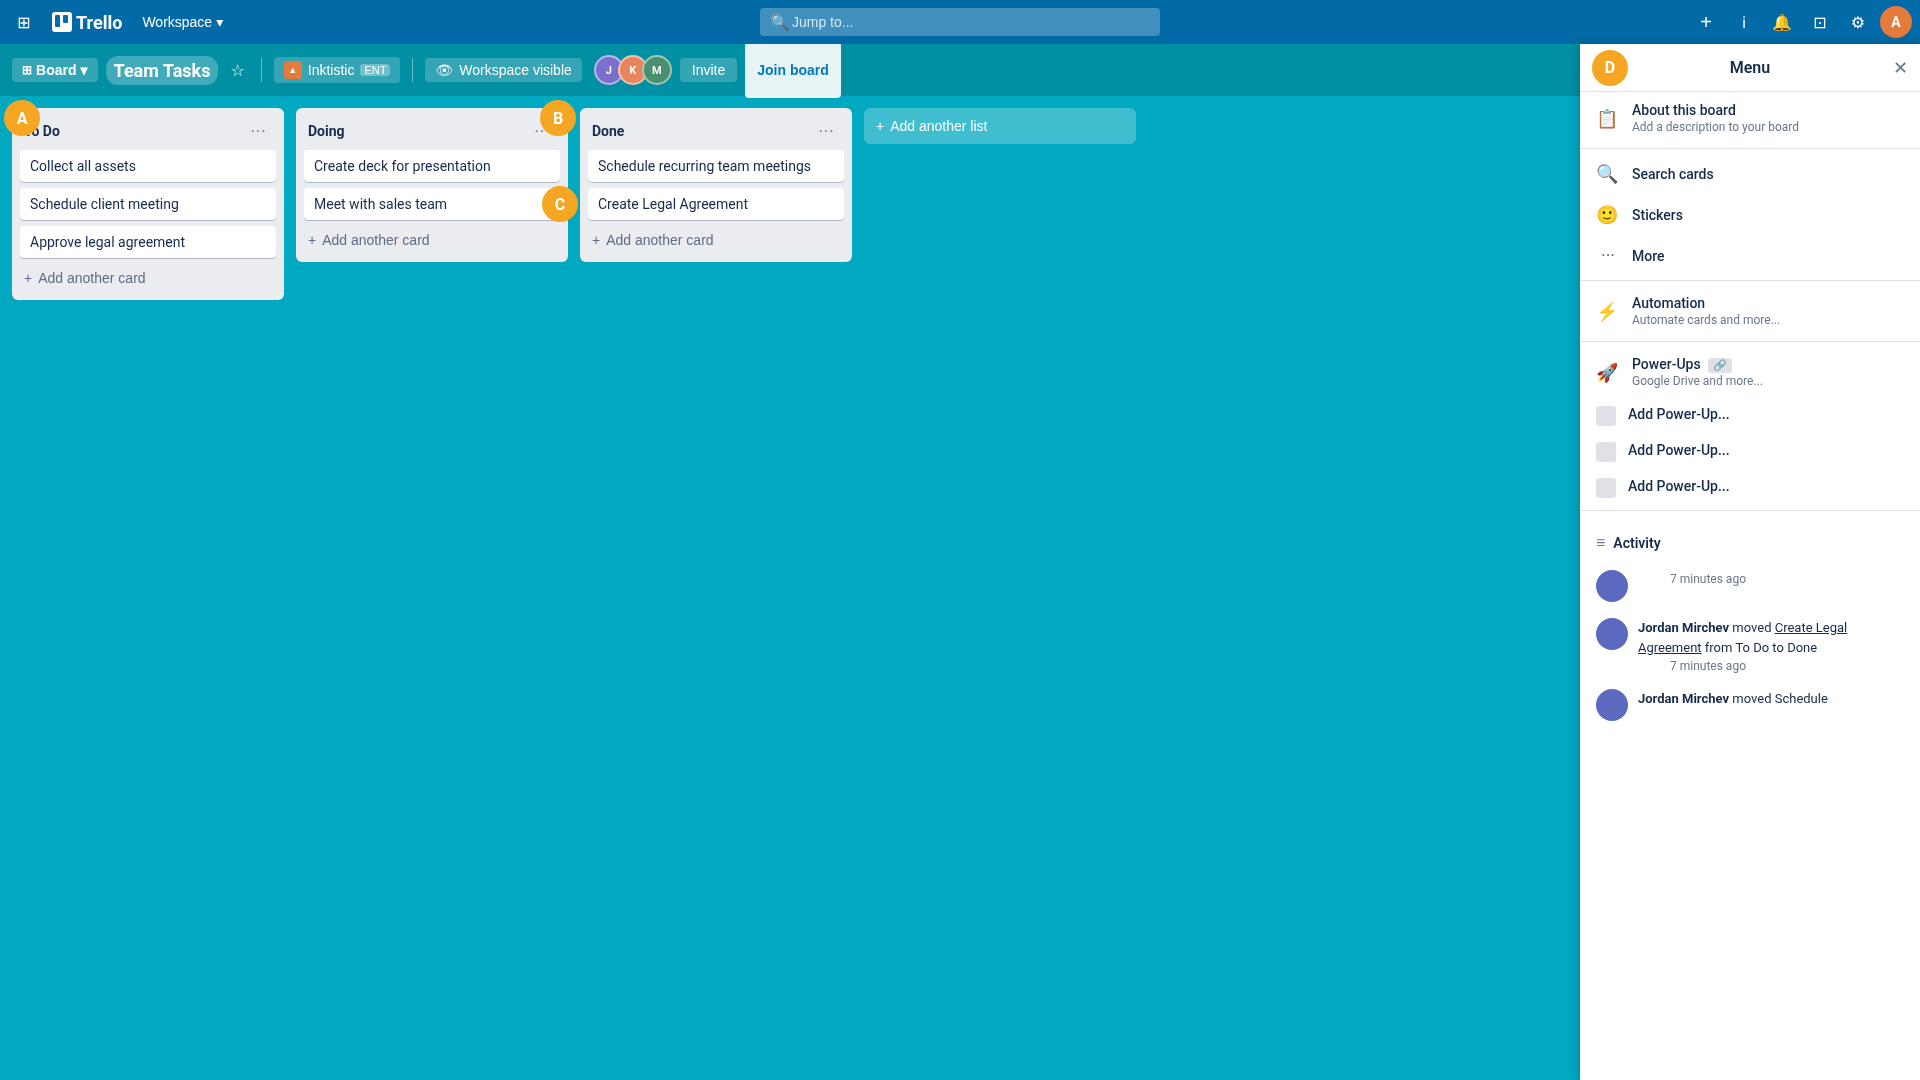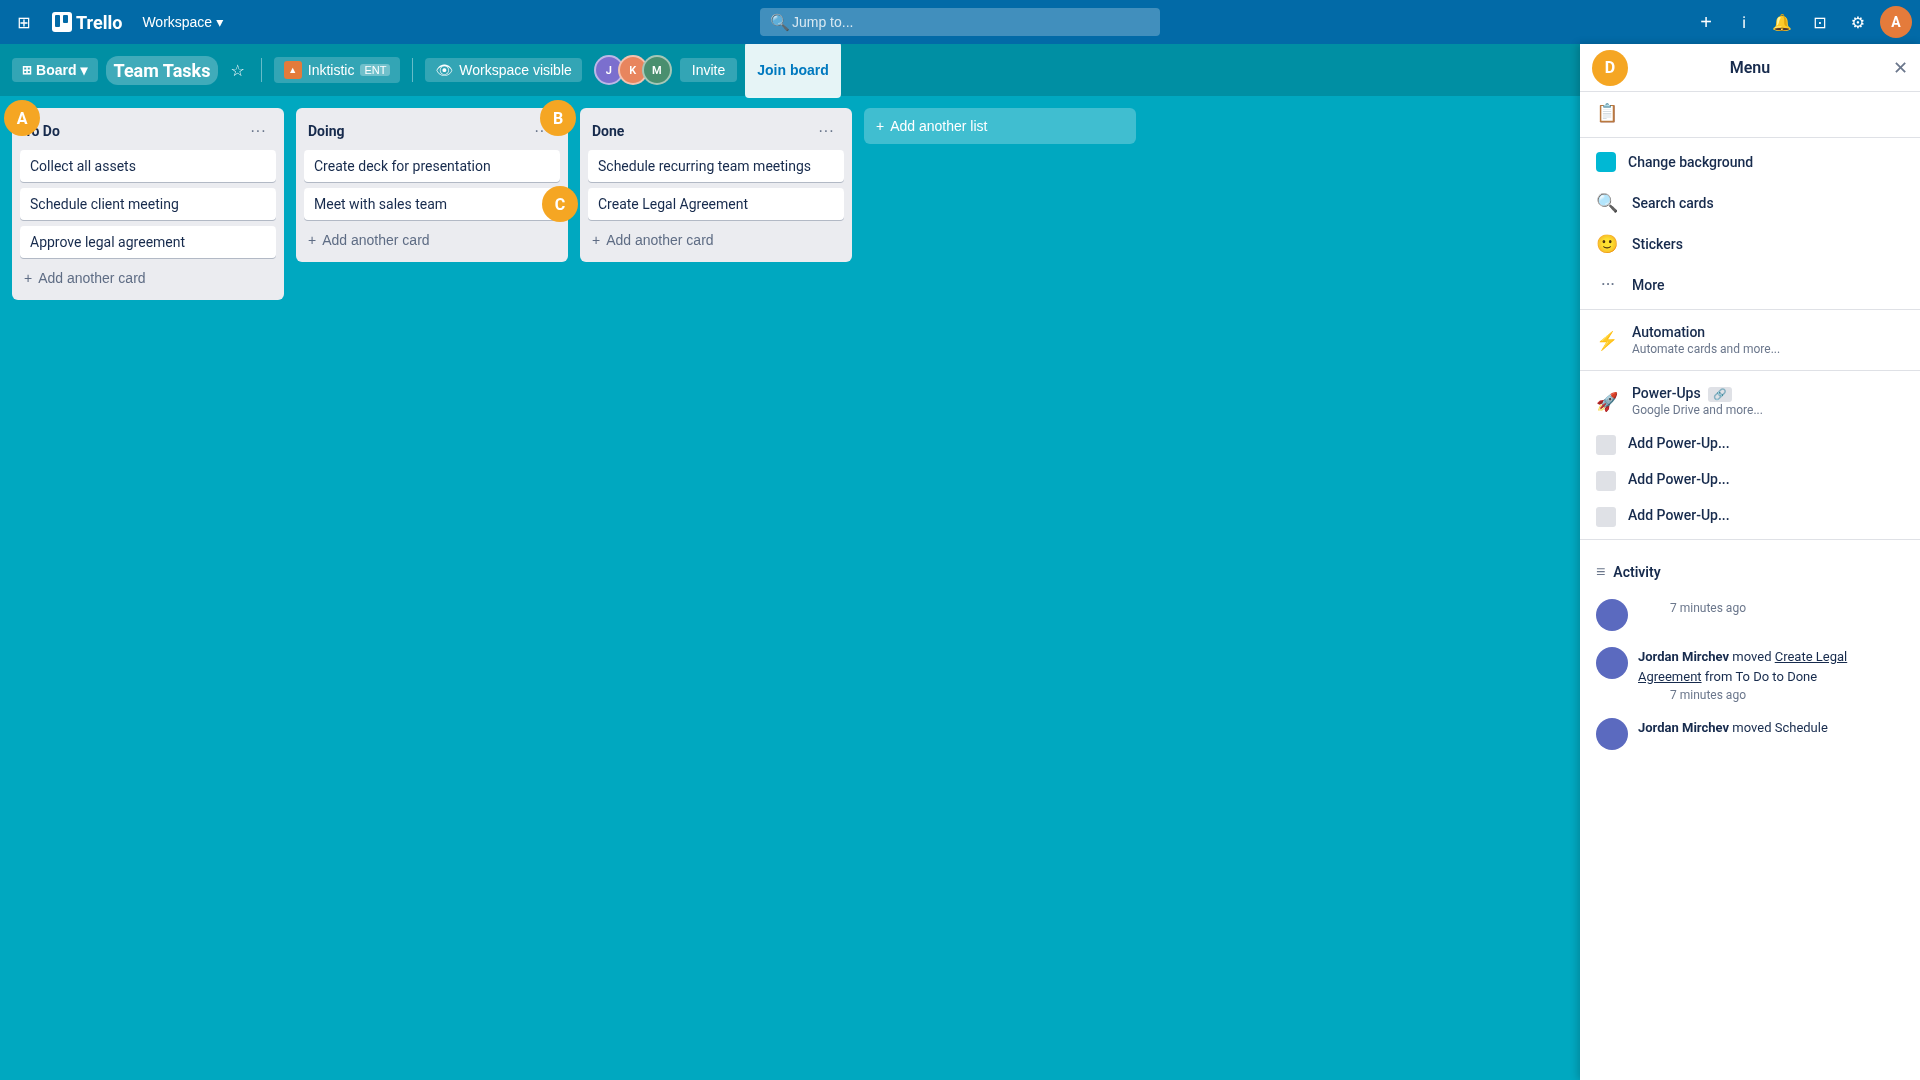--- a/index.html
+++ b/index.html
@@ -356,6 +356,10 @@
 
   <div class="menu-item">
     <span class="menu-item-icon">📋</span>
+    <div class="menu-item-content">
+      <div class="menu-item-title">About this board</div>
+      <div class="menu-item-sub">Add a description to your board</div>
+    </div>
   </div>
 
   <hr class="menu-divider">

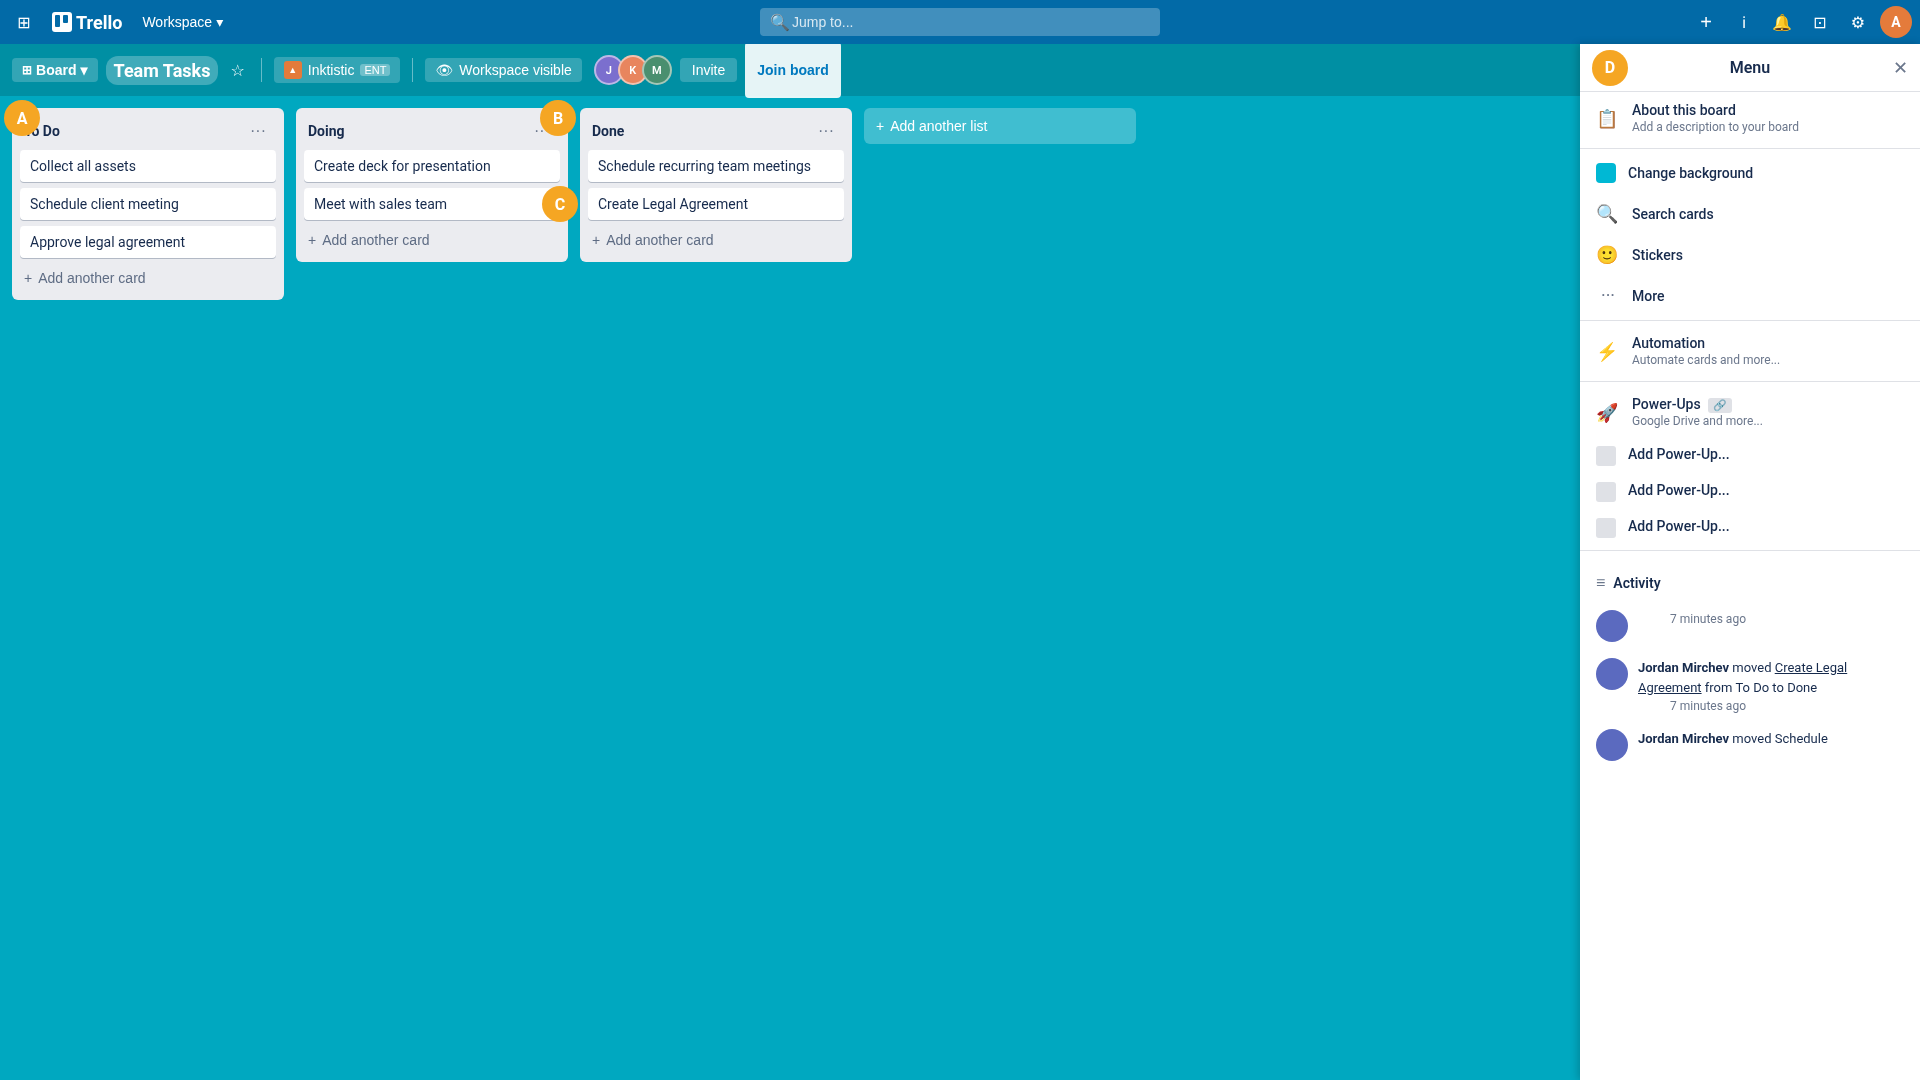--- a/index.html
+++ b/index.html
@@ -364,12 +364,6 @@
 
   <hr class="menu-divider">
 
-  <div class="menu-item">
-    <span class="menu-item-icon" style="width:20px;height:20px;background:#00b8d4;border-radius:4px;display:inline-block;"></span>
-    <div class="menu-item-content">
-      <div class="menu-item-title">Change background</div>
-    </div>
-  </div>
 
   <div class="menu-item">
     <span class="menu-item-icon">🔍</span>

